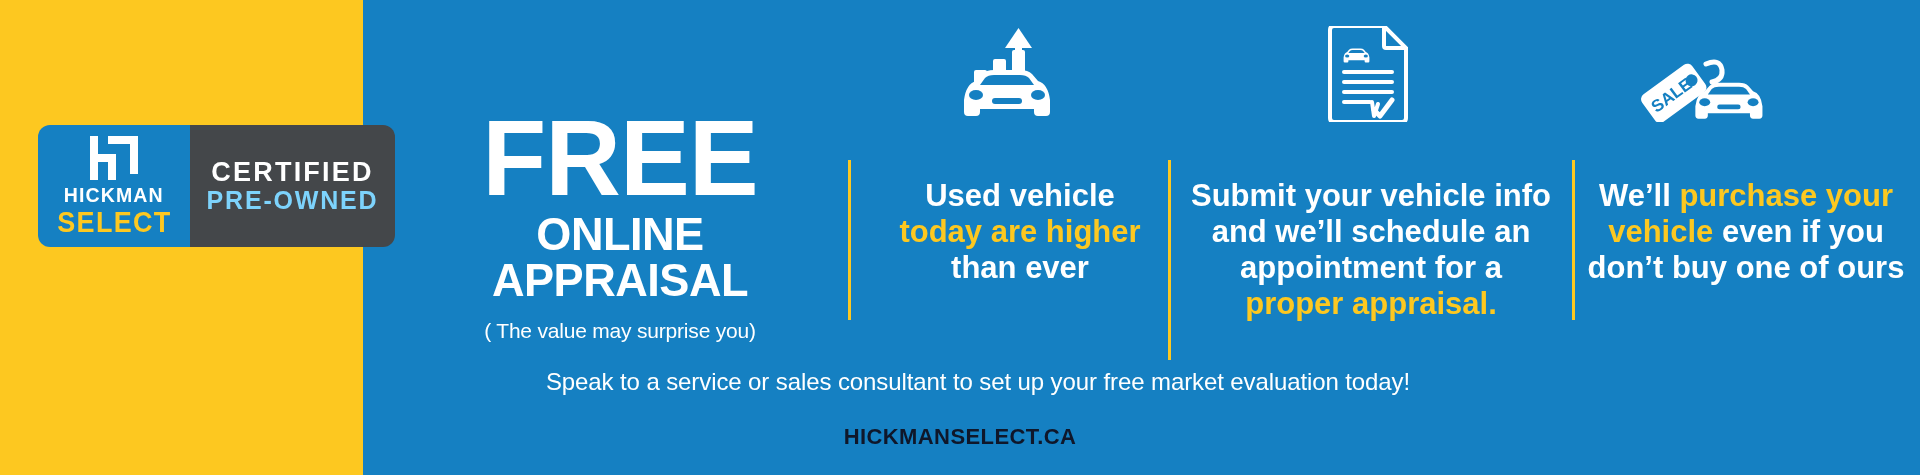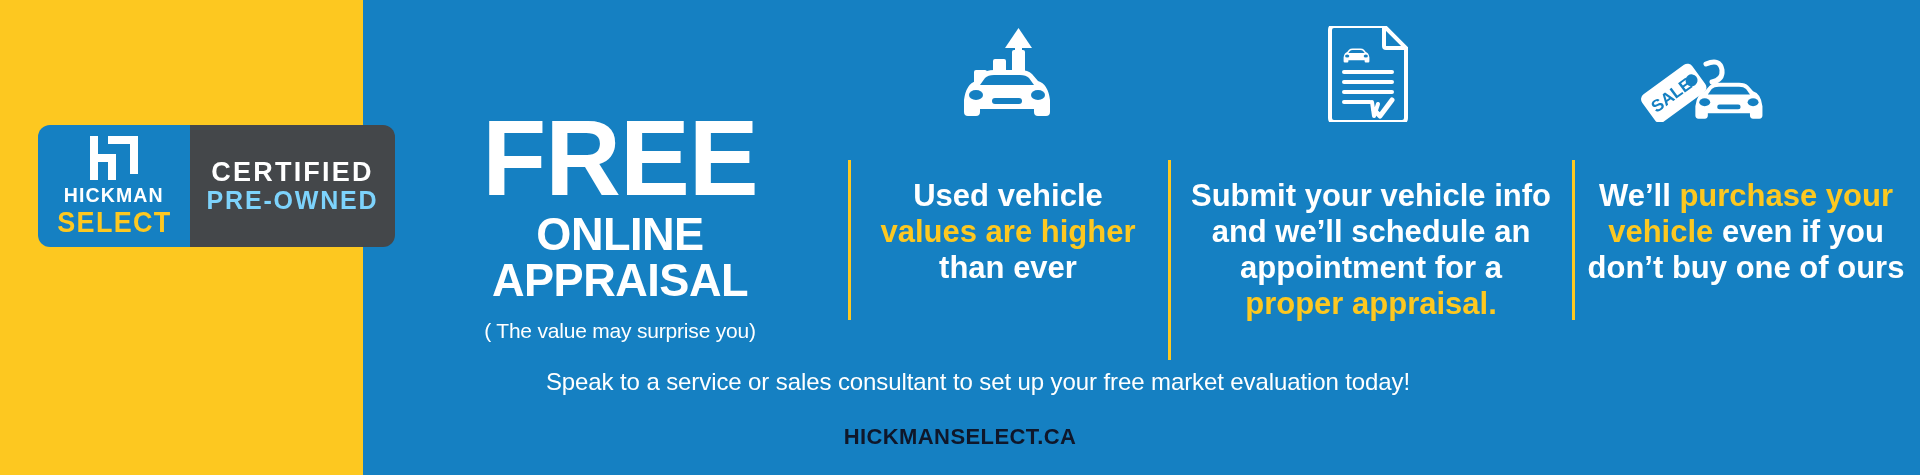--- a/index.html
+++ b/index.html
@@ -135,7 +135,7 @@
     top:160px;
     height:160px;
   }
-  .col-1{left:852px;top:178px;width:312px;font-size:31px;}
+  .col-1{left:852px;top:178px;width:312px;font-size:31px;padding-left:12px;}
   .col-2{left:1176px;top:178px;width:390px;font-size:31px;}
   .col-3{left:1578px;top:178px;width:336px;font-size:31px;}
   .sep-1{left:848px;height:160px;top:160px;}

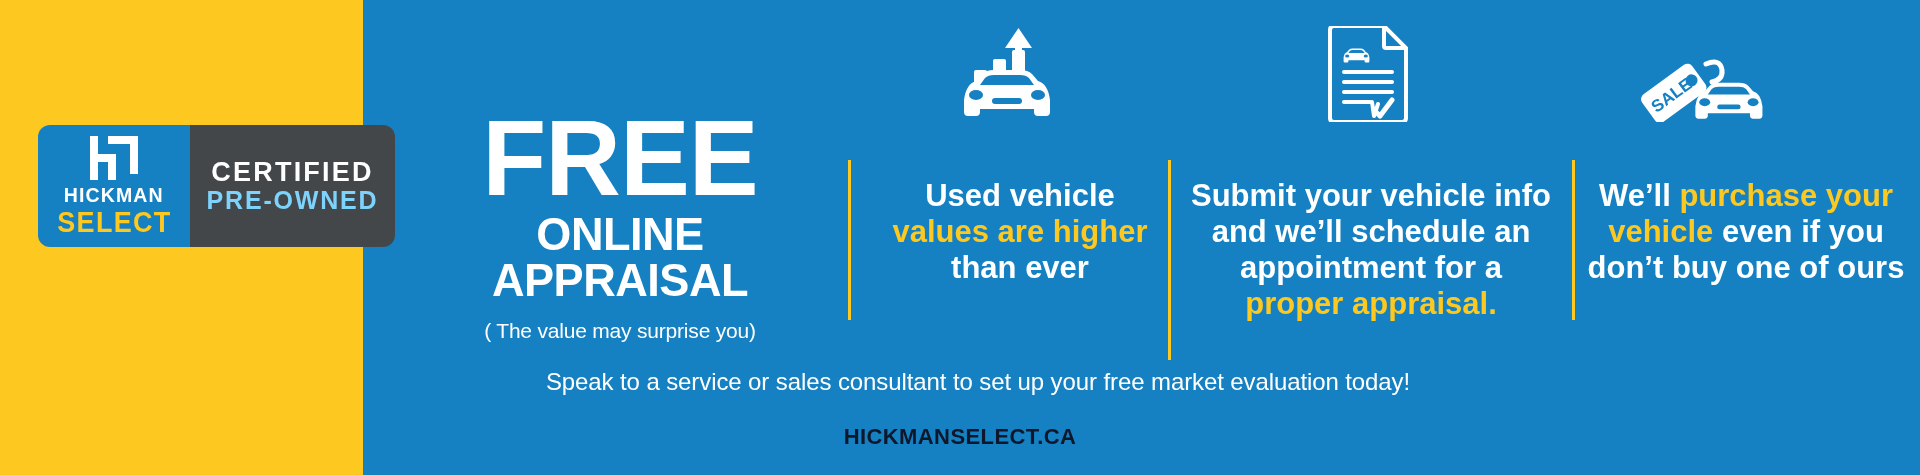--- a/index.html
+++ b/index.html
@@ -256,7 +256,7 @@
 
   <div class="col col-1">
     <div>Used vehicle</div>
-    <div class="hl">values are higher</div>
+    <div class="hl">today are higher</div>
     <div>than ever</div>
   </div>
 

